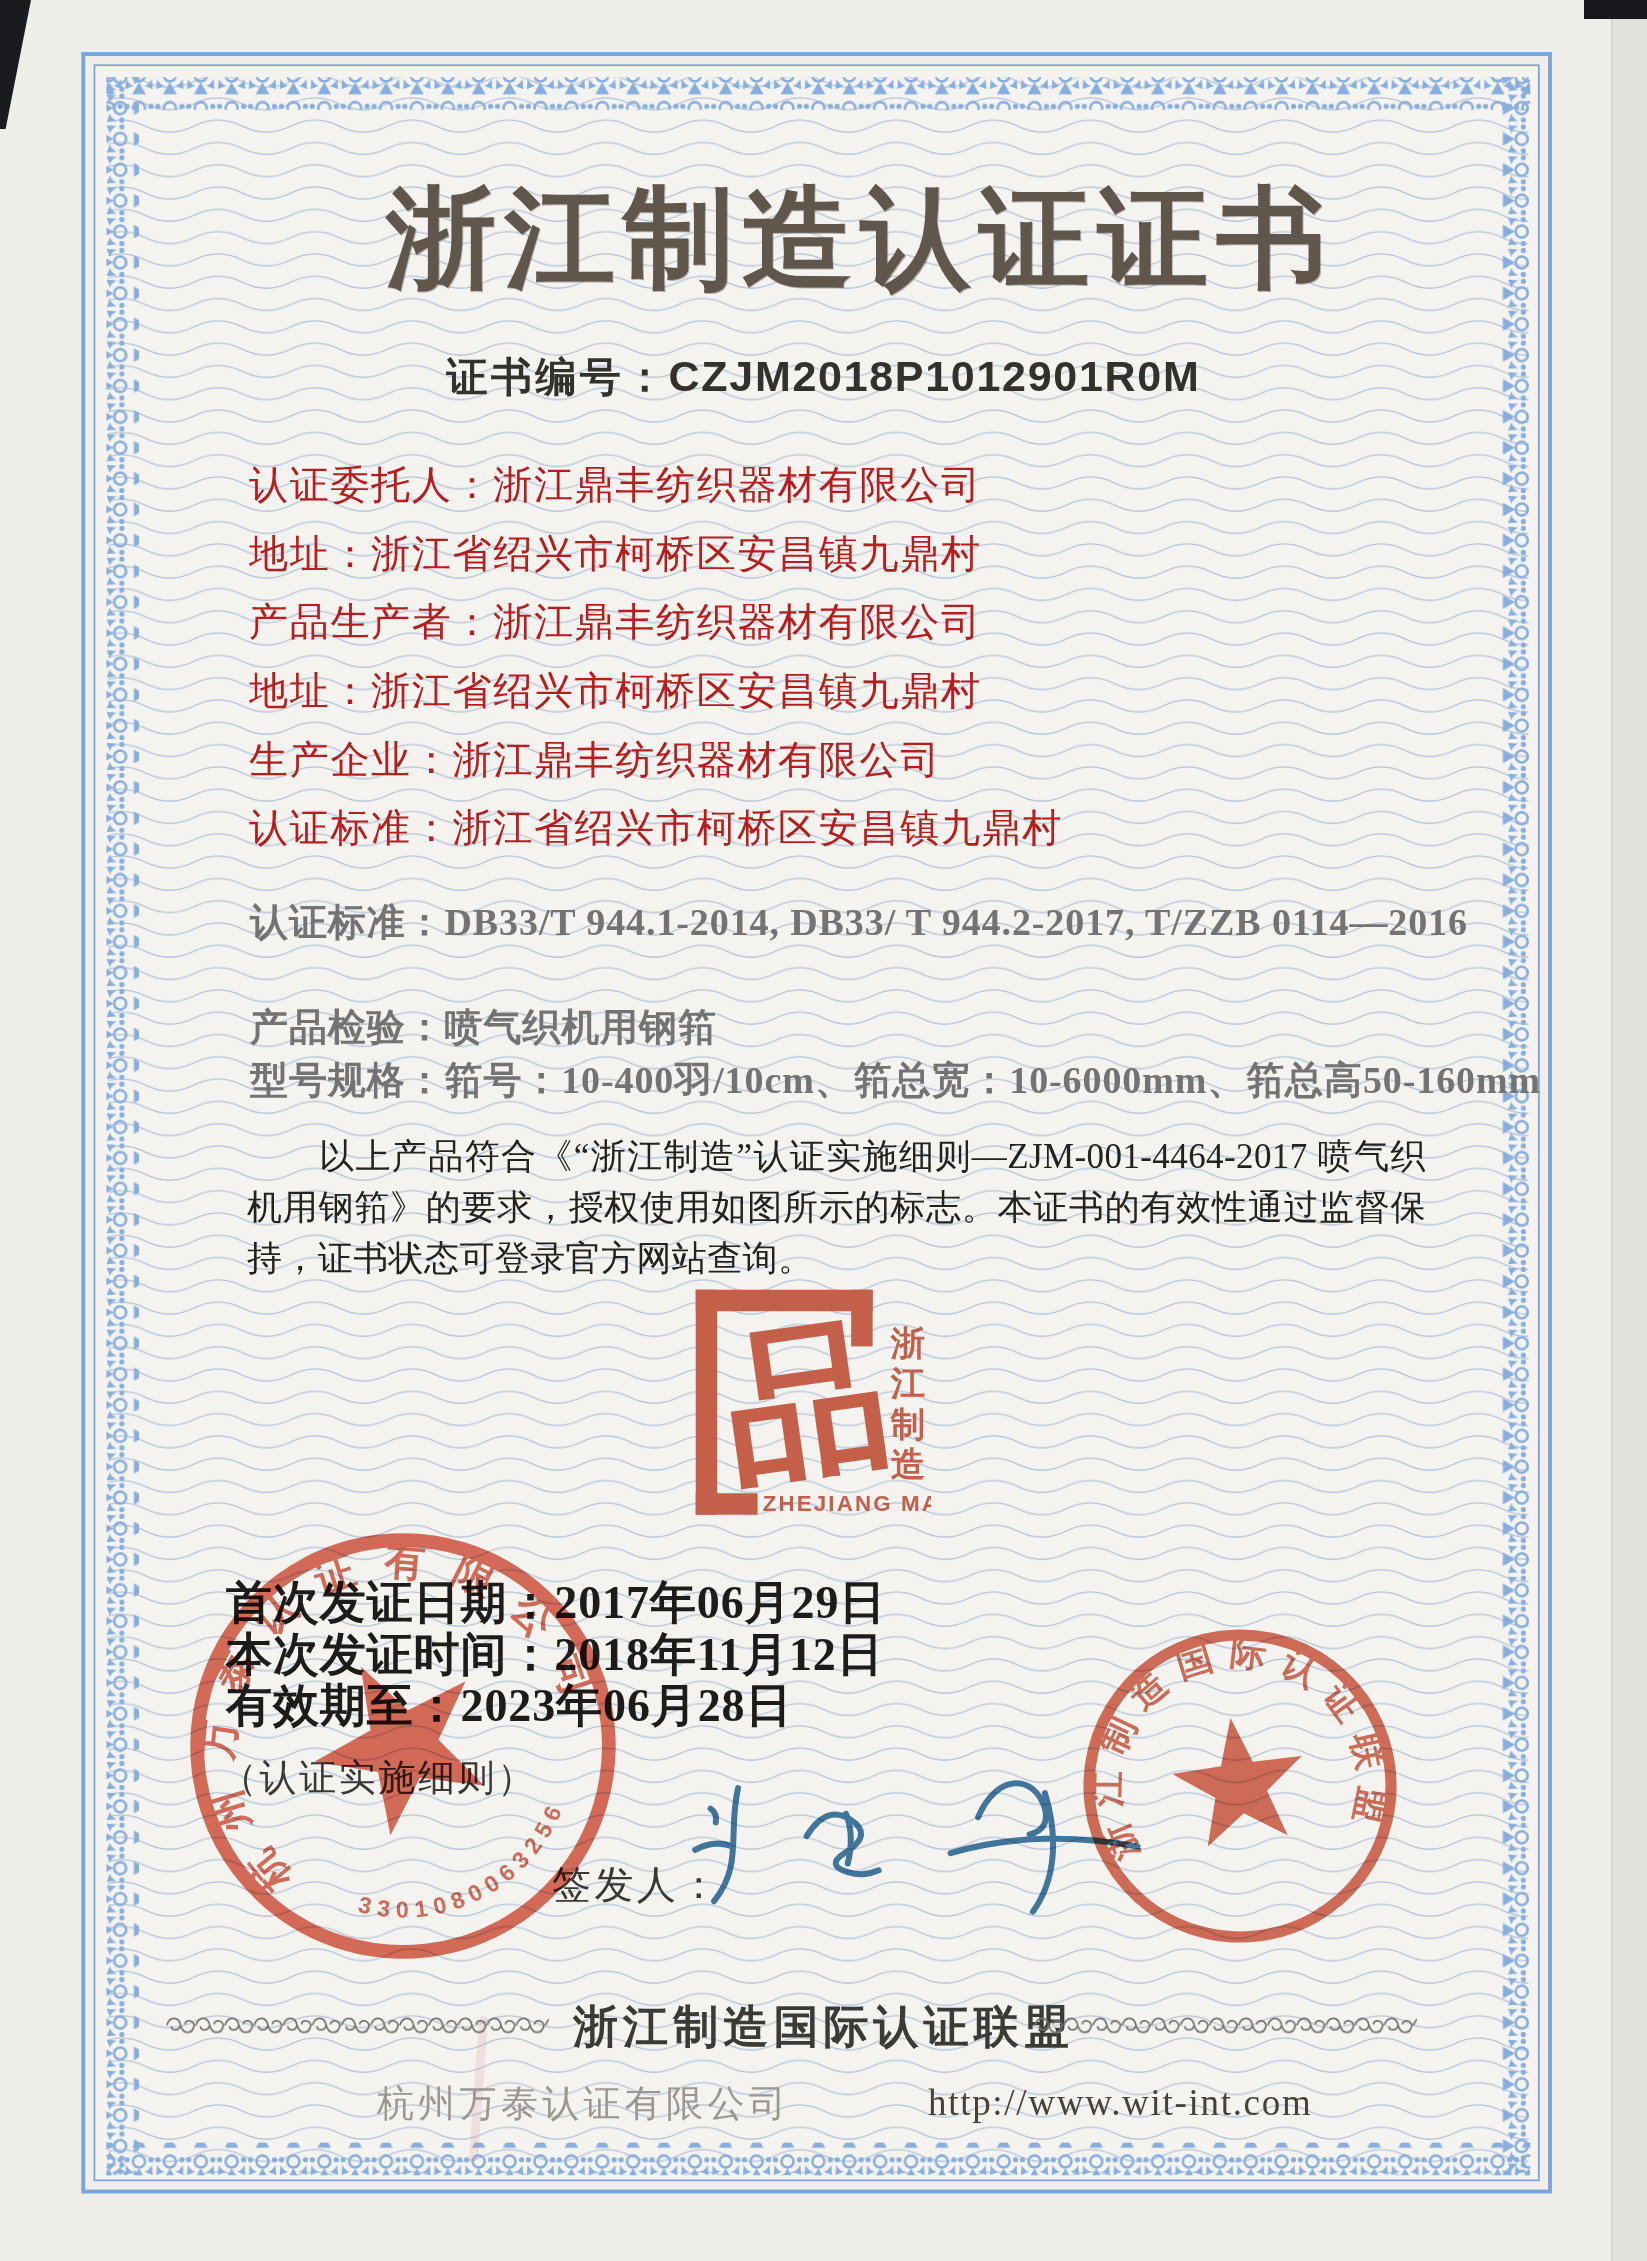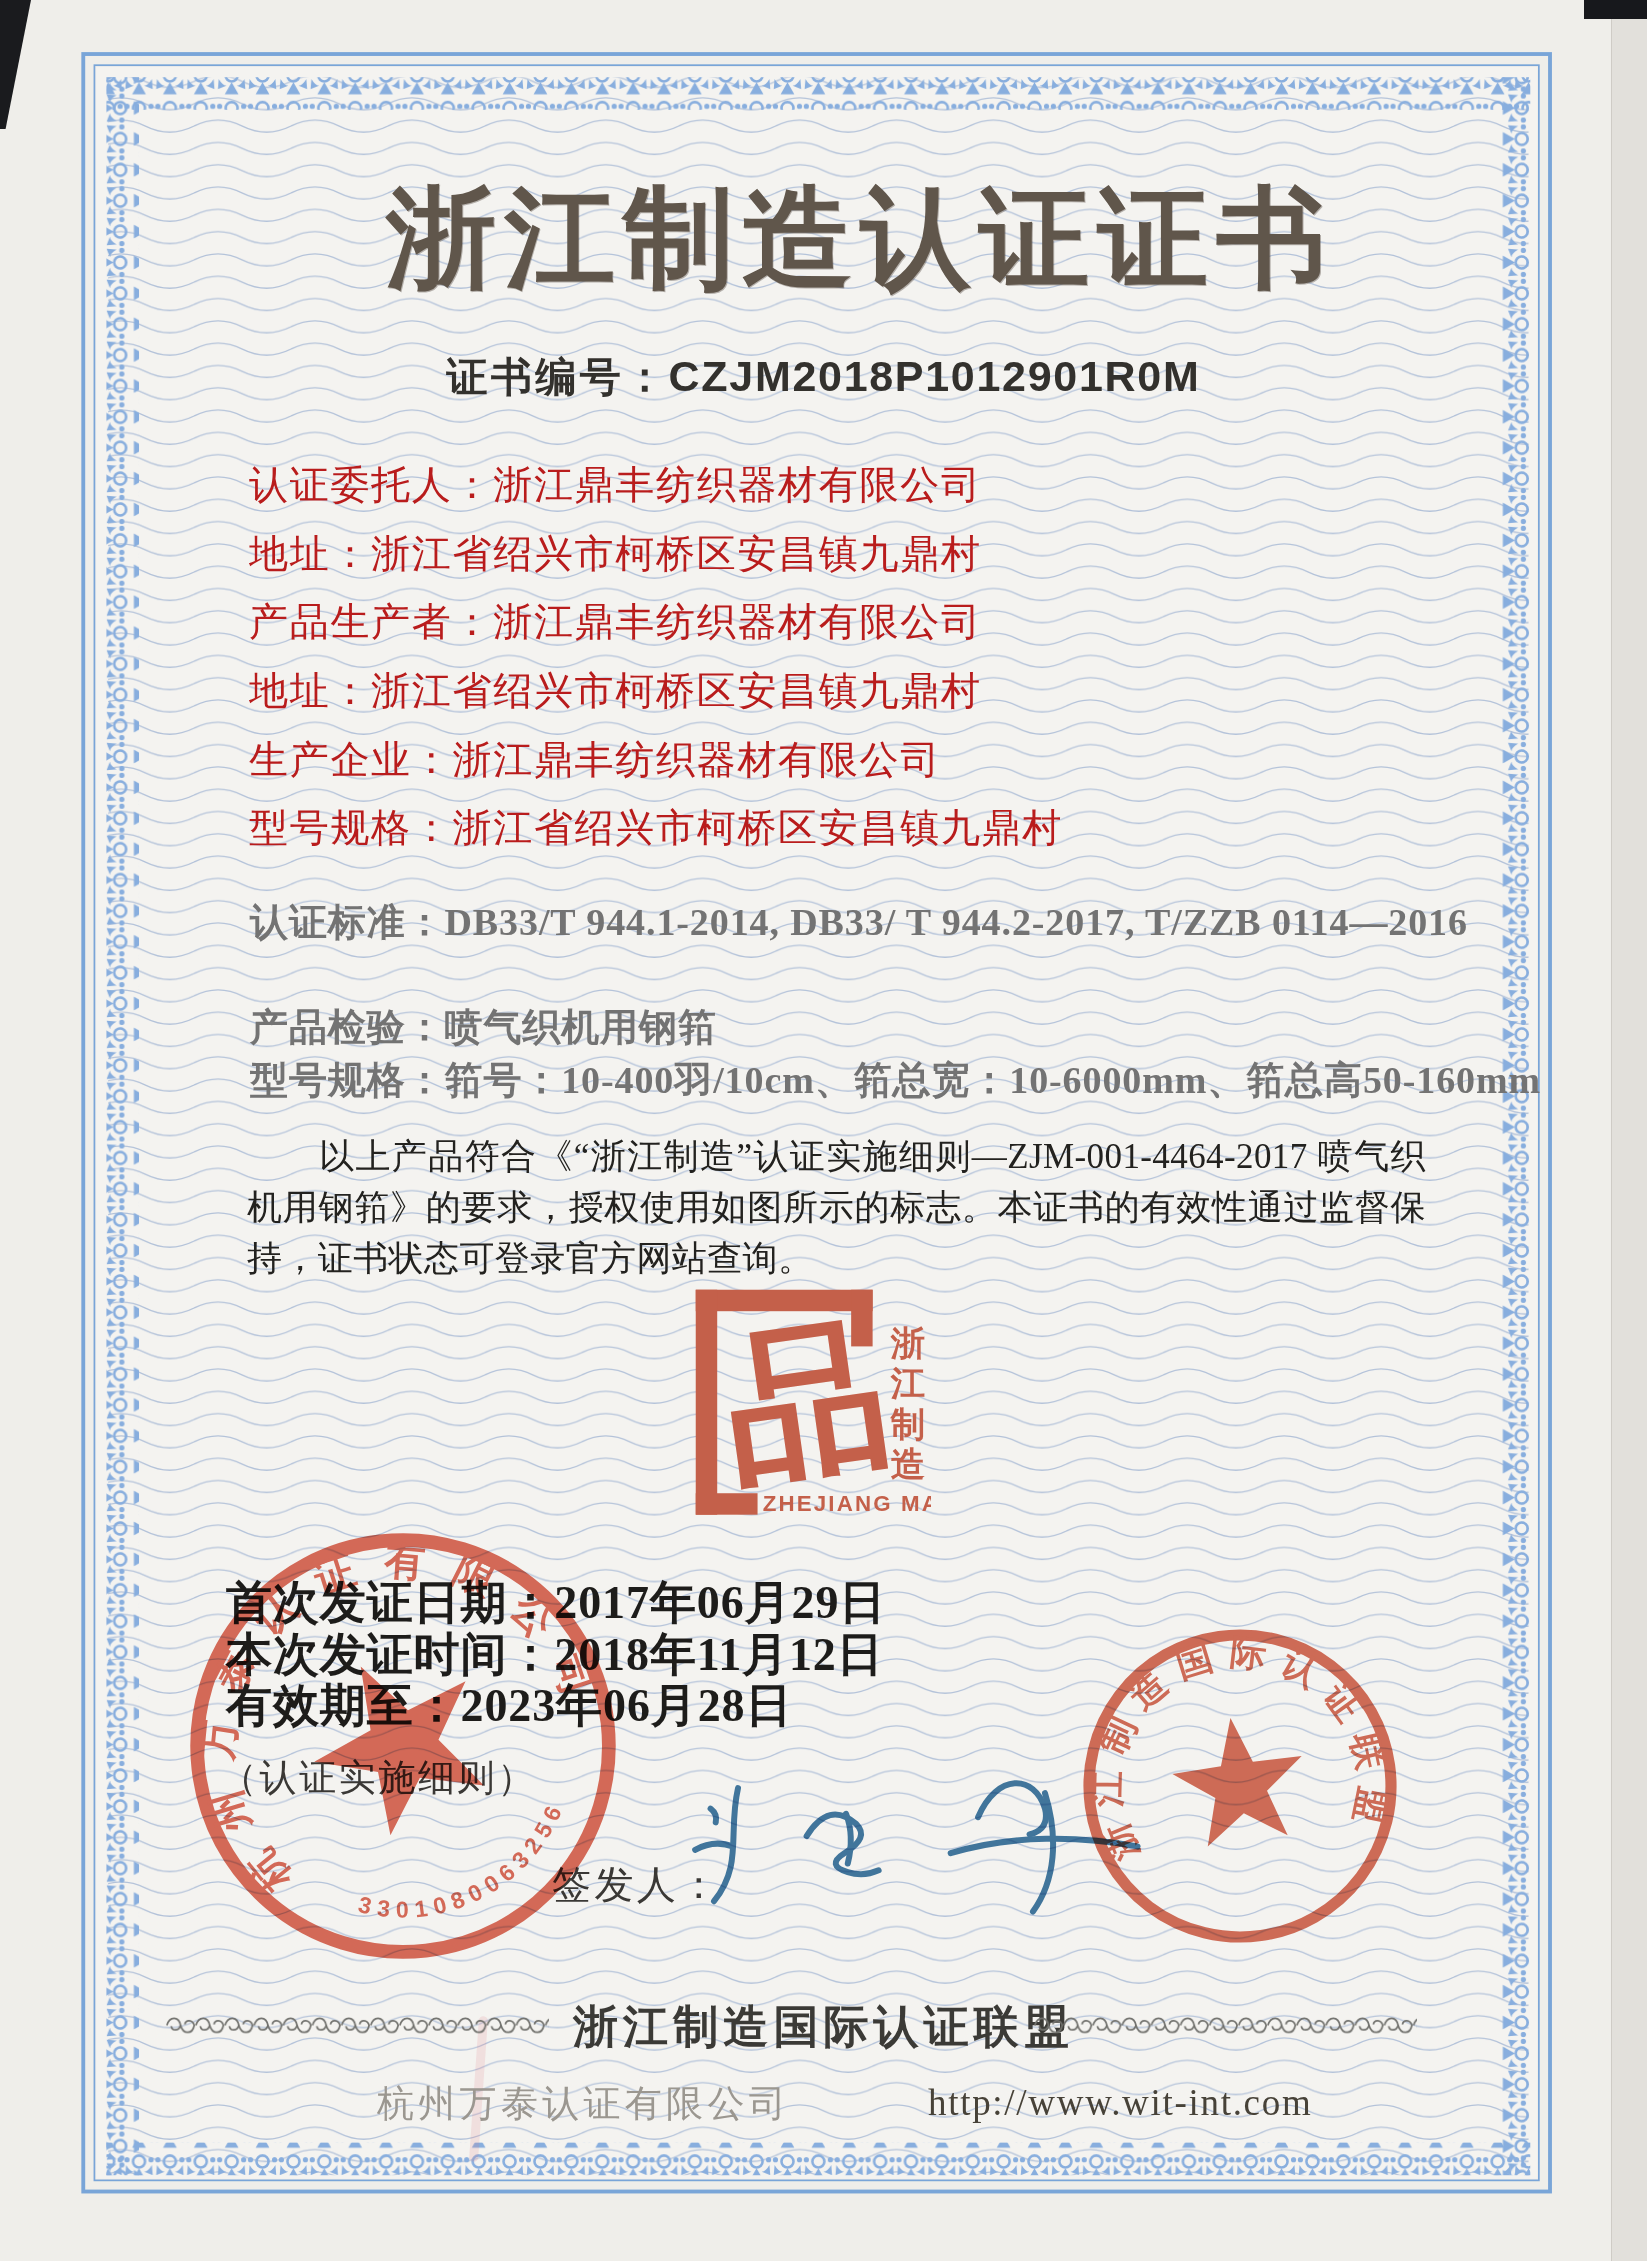--- a/index.html
+++ b/index.html
@@ -94,7 +94,7 @@
   <div class="abs bline" style="top:595px">产品生产者：浙江鼎丰纺织器材有限公司</div>
   <div class="abs bline" style="top:664px">地址：浙江省绍兴市柯桥区安昌镇九鼎村</div>
   <div class="abs bline" style="top:733px">生产企业：浙江鼎丰纺织器材有限公司</div>
-  <div class="abs bline" style="top:801px">型号规格：浙江省绍兴市柯桥区安昌镇九鼎村</div>
+  <div class="abs bline" style="top:801px">认证标准：浙江省绍兴市柯桥区安昌镇九鼎村</div>
 
   <div class="abs sline" style="top:897px">认证标准：DB33/T 944.1-2014, DB33/ T 944.2-2017, T/ZZB 0114—2016</div>
   <div class="abs sline" style="top:1002px">产品检验：喷气织机用钢筘</div>

